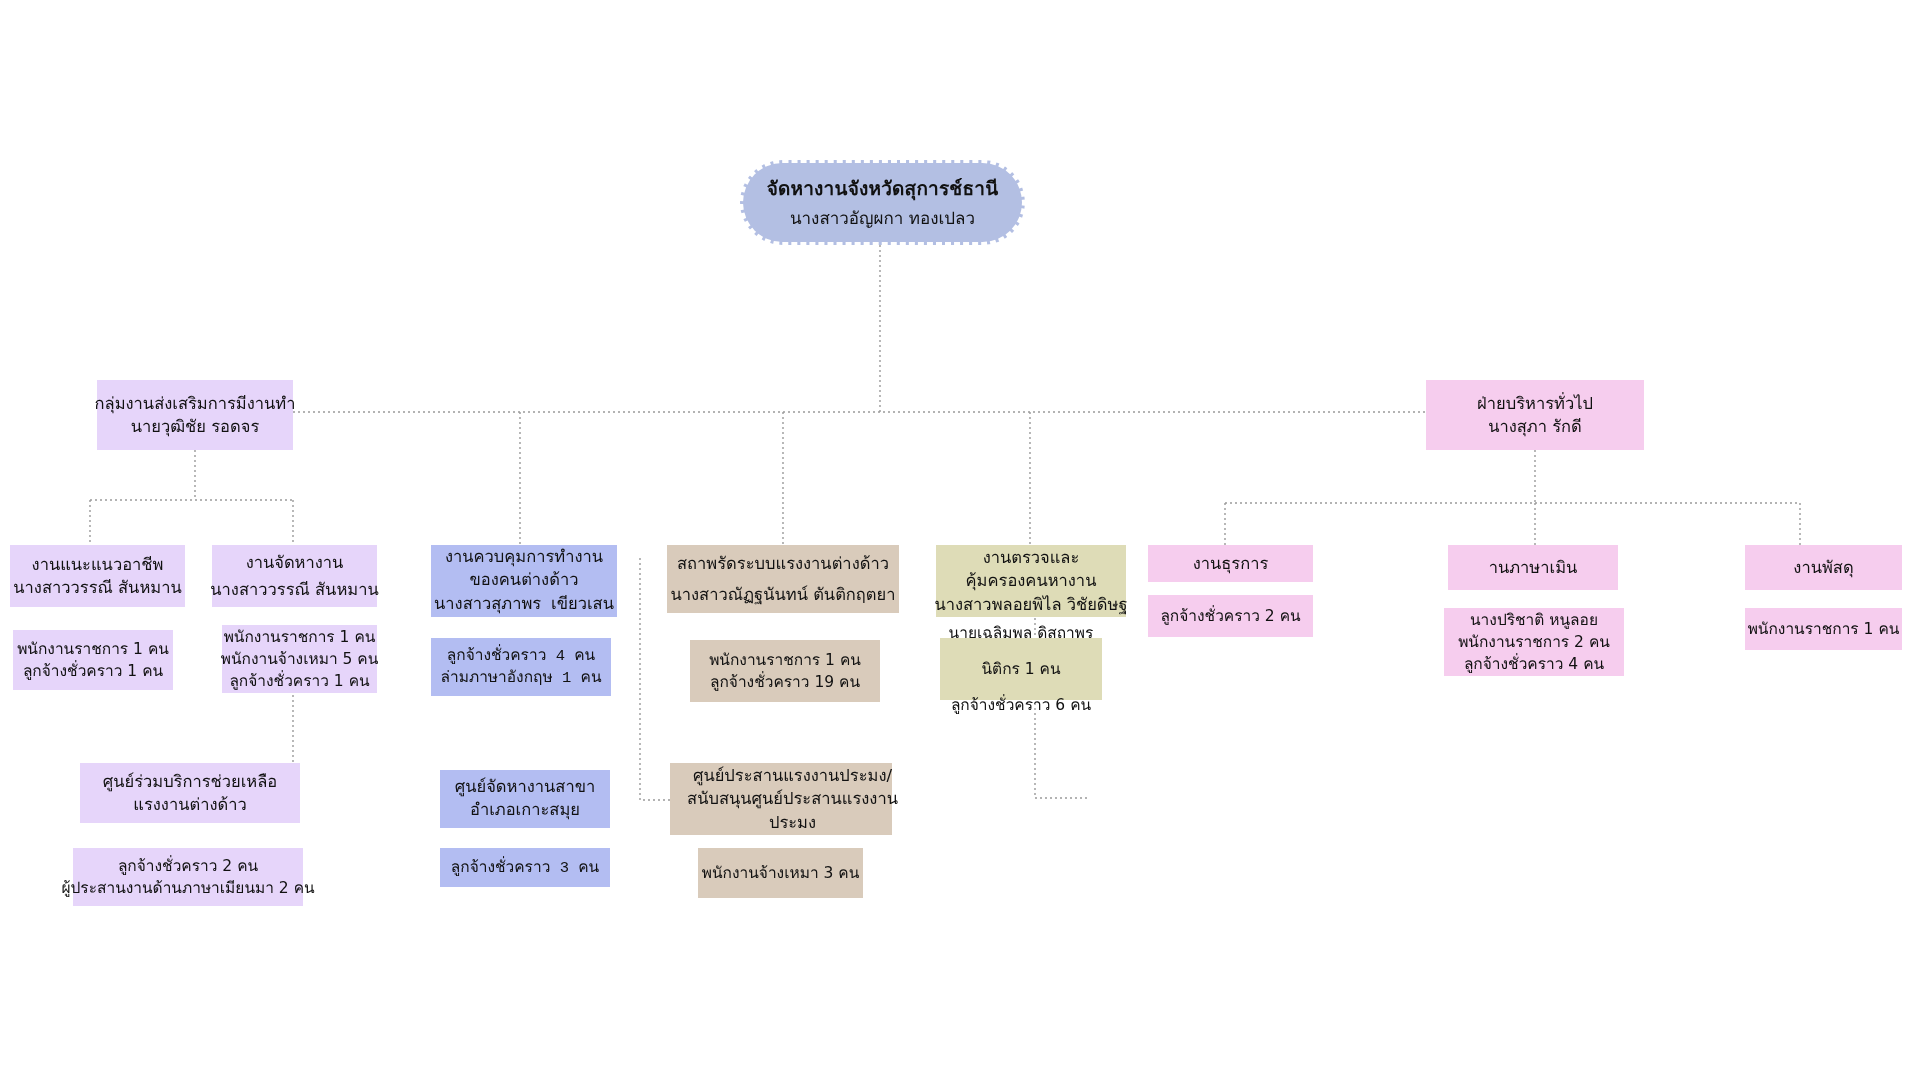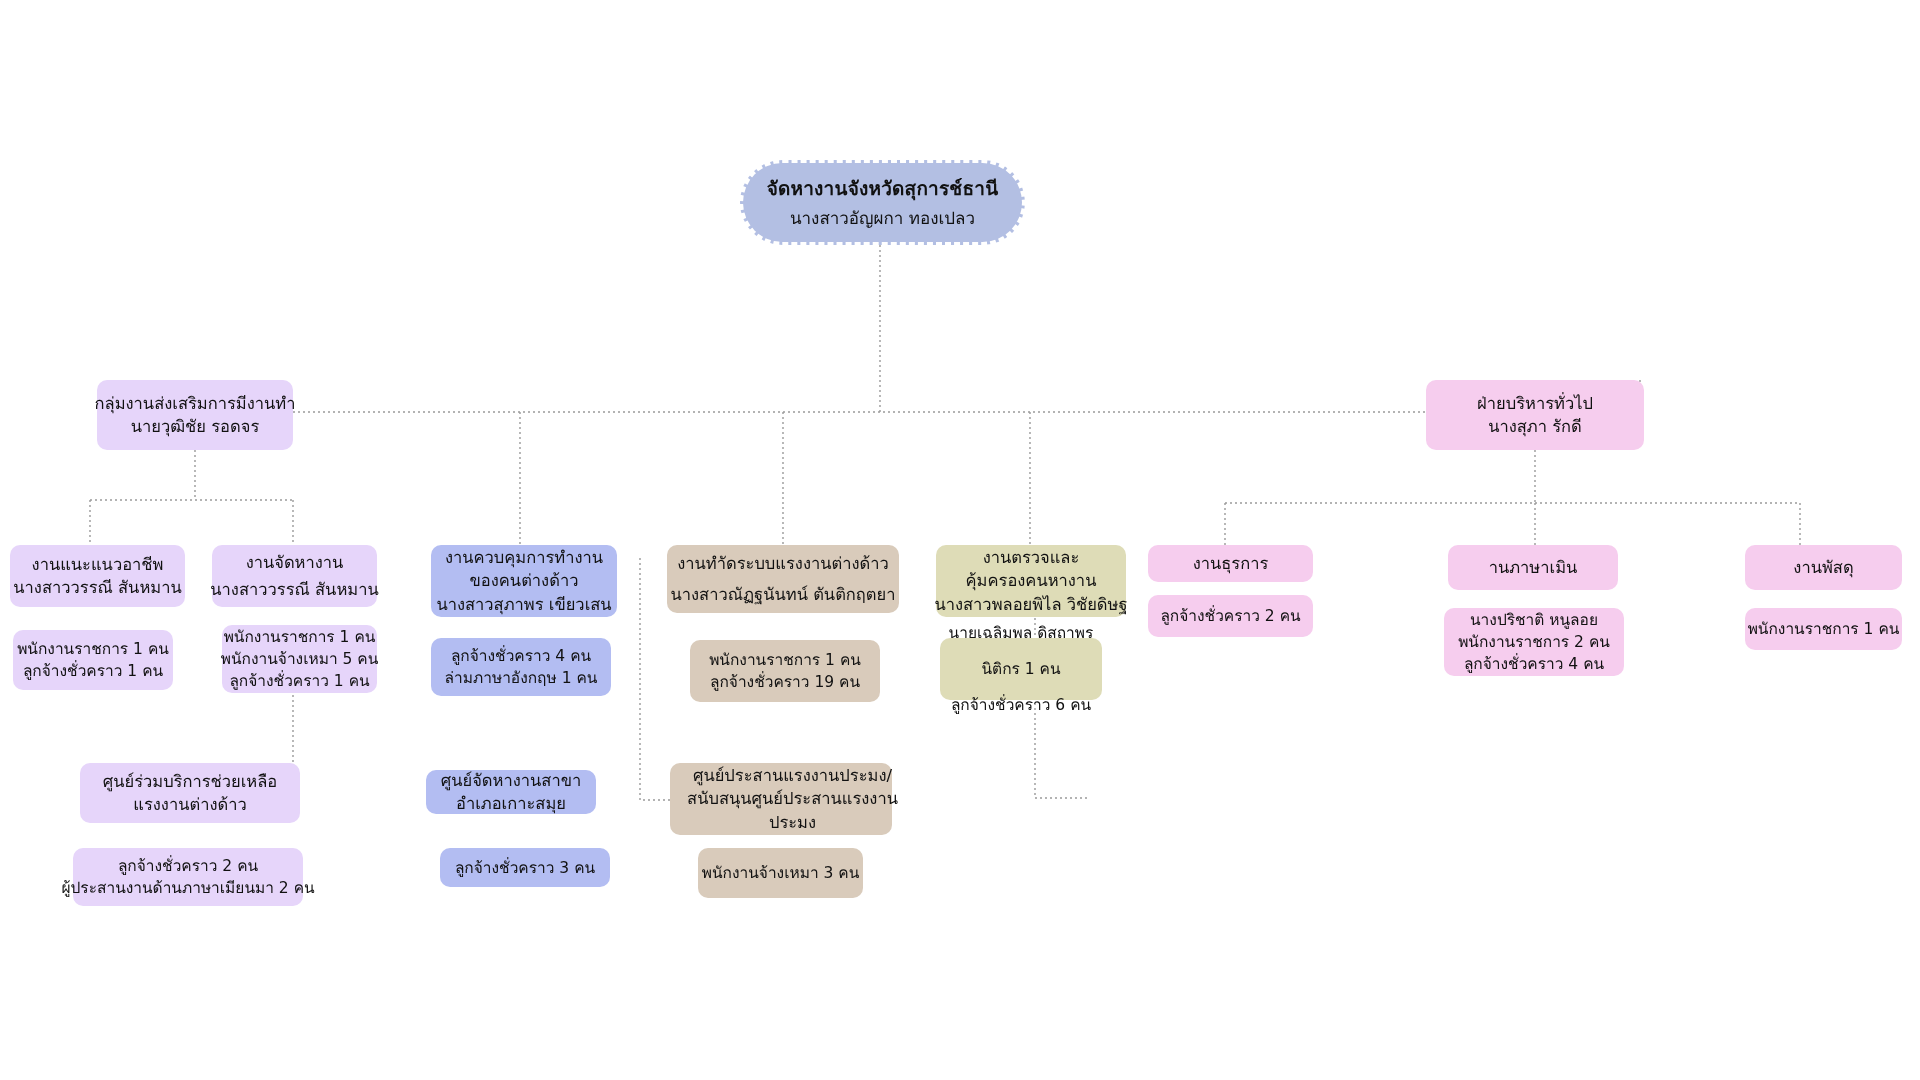--- a/index.html
+++ b/index.html
@@ -36,7 +36,7 @@
     align-items: center;
     justify-content: center;
     text-align: center;
-    border-radius: 10px;
+    border-radius: 0;
     color: #111111;
     line-height: 1.42;
     padding: 6px 8px;

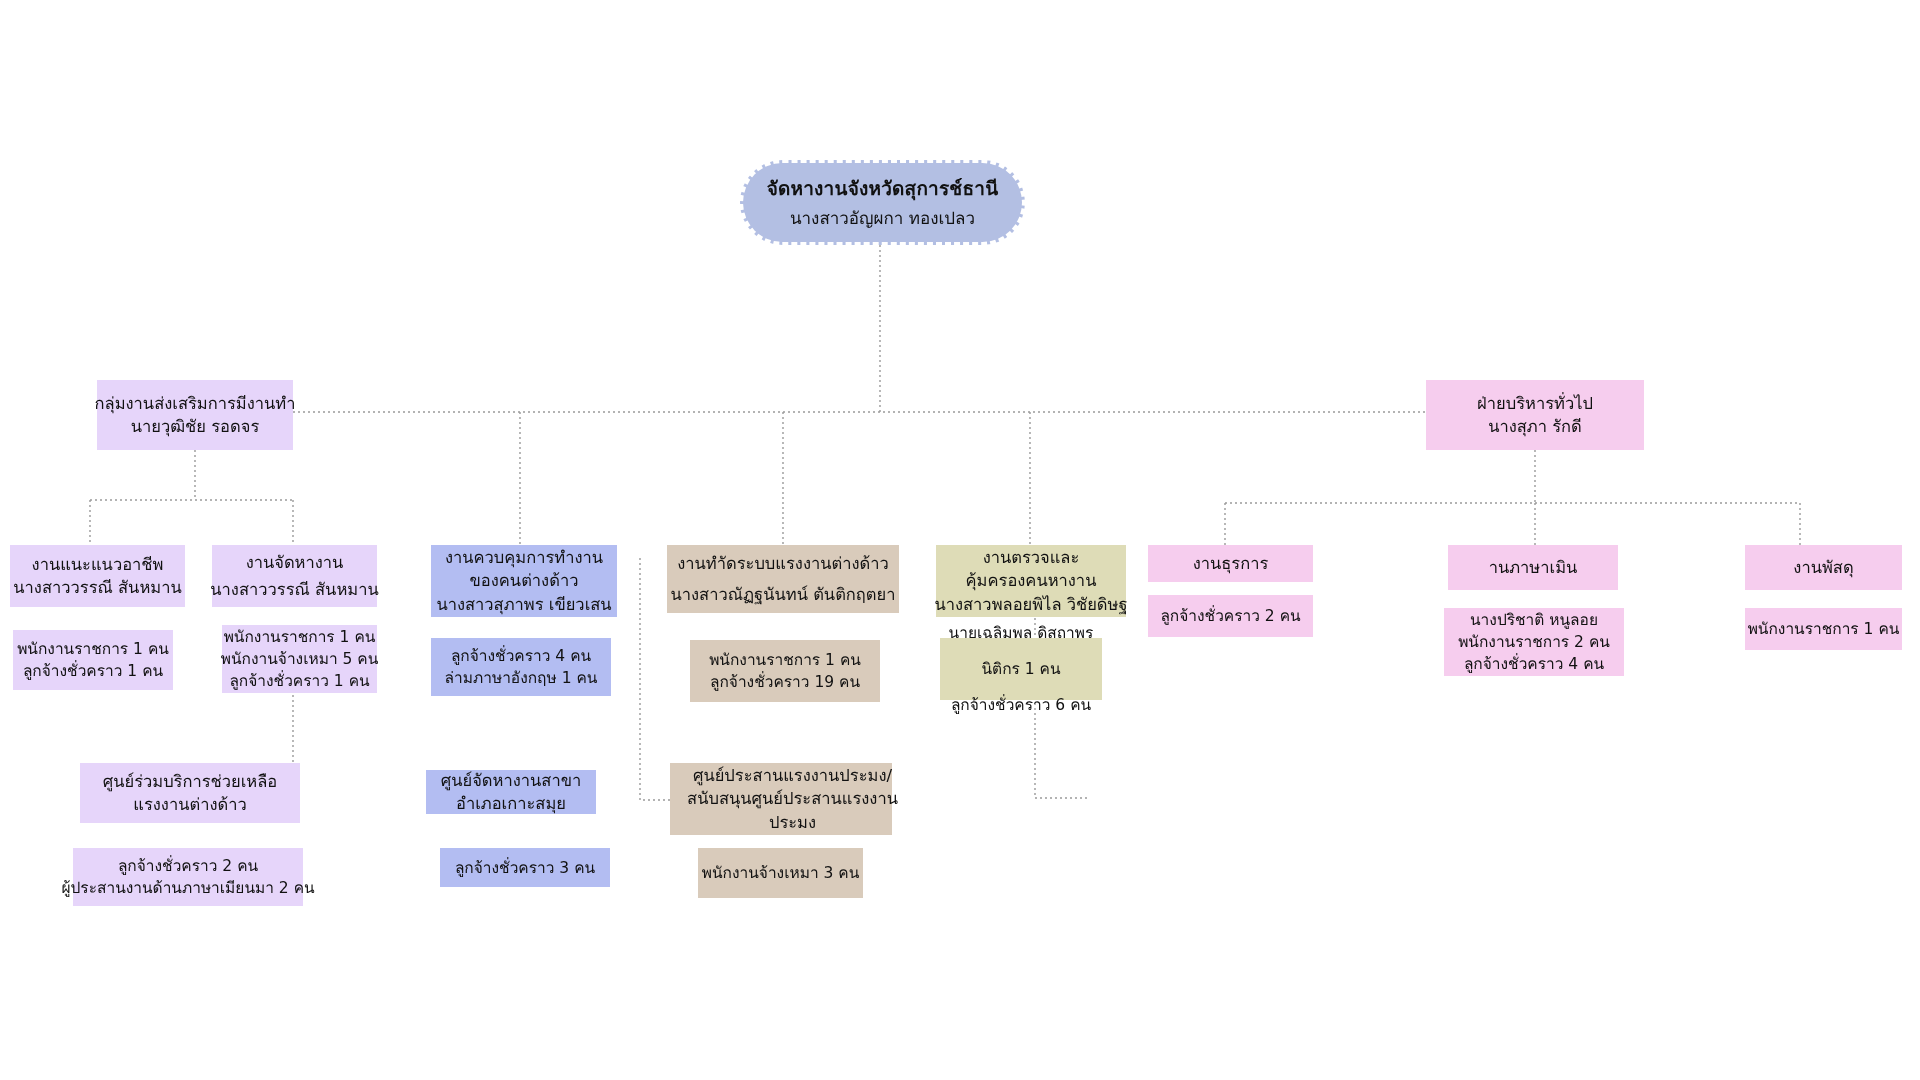--- a/index.html
+++ b/index.html
@@ -56,7 +56,7 @@
   
   .c-lilac   { background: #e6d5fa; }
   .c-pink    { background: #f6cdee; }
-  .c-blue    { background: #b3bdf2; }
+  .c-blue    { background: #b3bdf2; font-family: Liberation Mono, monospace; }
   .c-tan     { background: #d9cbbb; }
   .c-olive   { background: #dedcb7; }
 

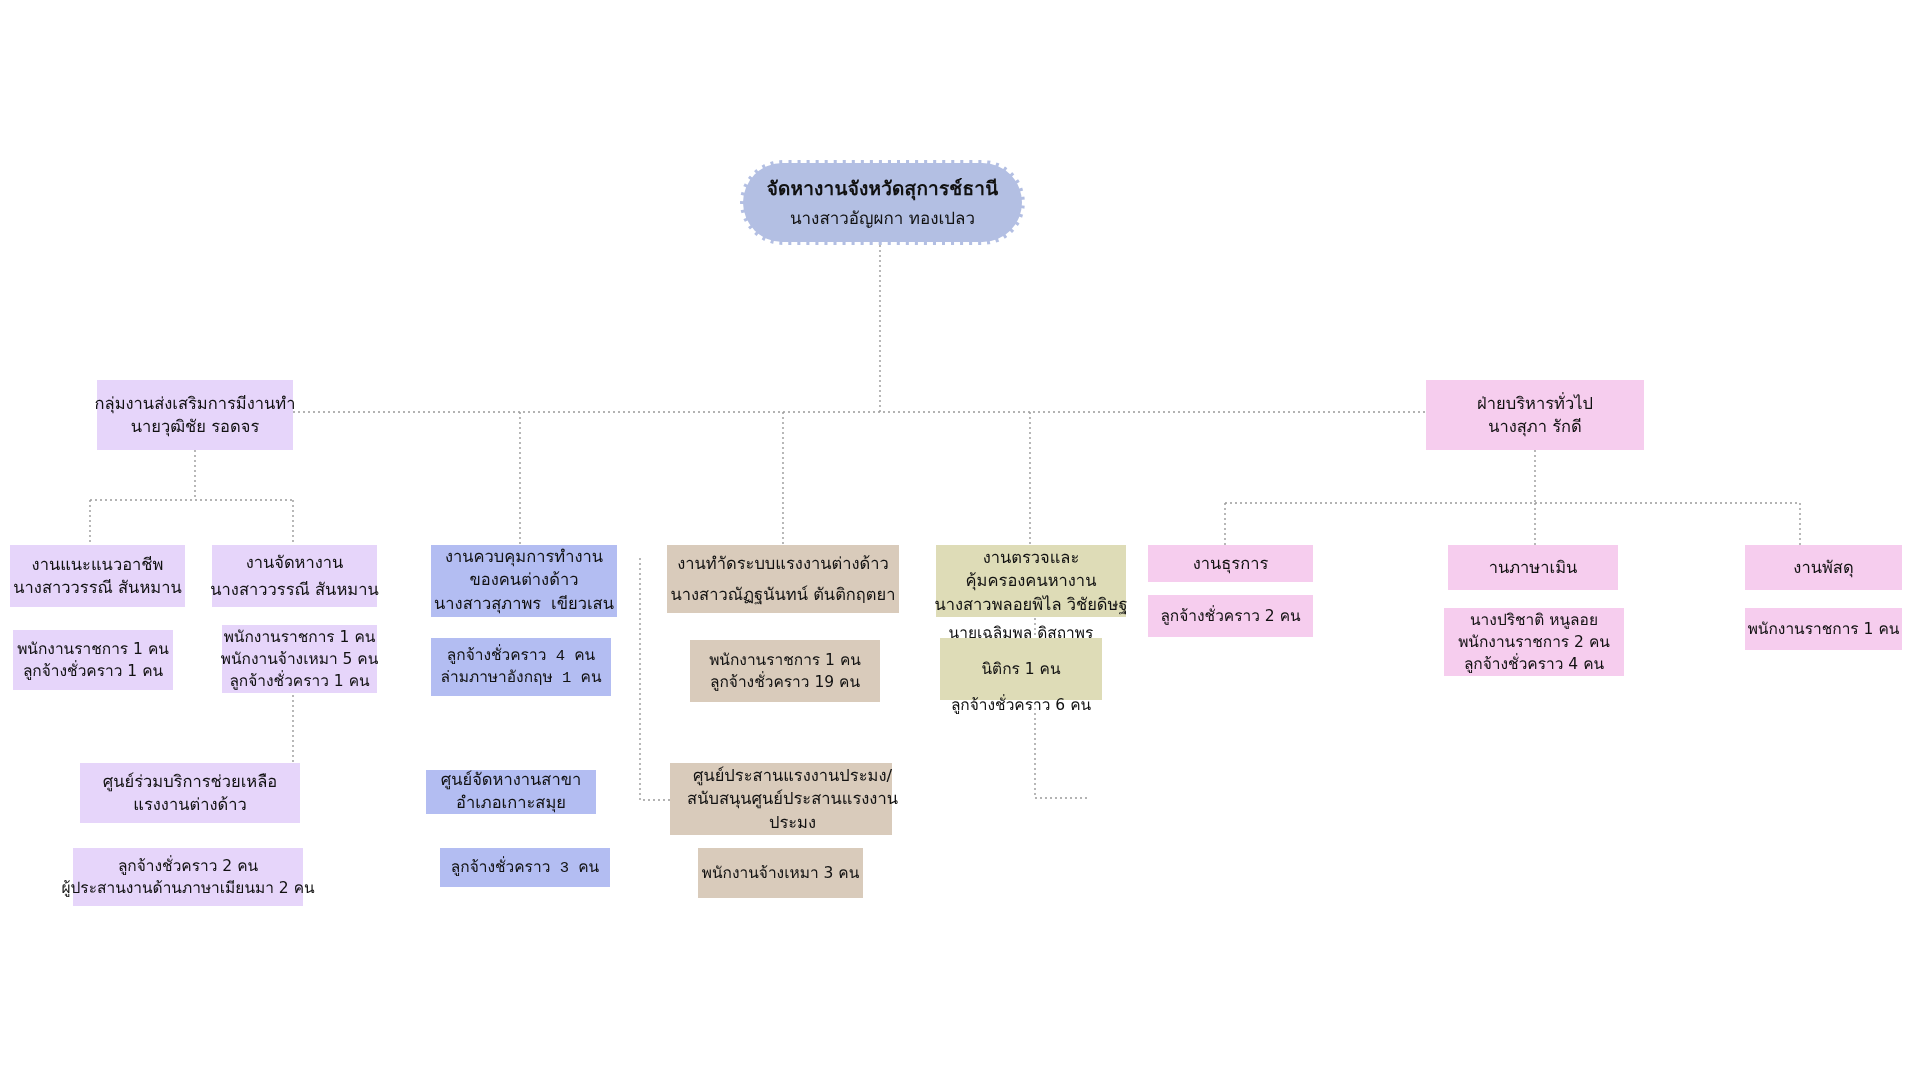--- a/index.html
+++ b/index.html
@@ -162,7 +162,7 @@
   </div>
 
   <div class="node c-tan t-head" style="left:667px; top:545px; width:232px; height:68px;">
-    <span class="ln">งานทำัดระบบแรงงานต่างด้าว</span>
+    <span class="ln">สถาพรัดระบบแรงงานต่างด้าว</span>
     <span class="gap-line"></span>
     <span class="ln">นางสาวณัฏฐนันทน์ ตันติกฤตยา</span>
   </div>

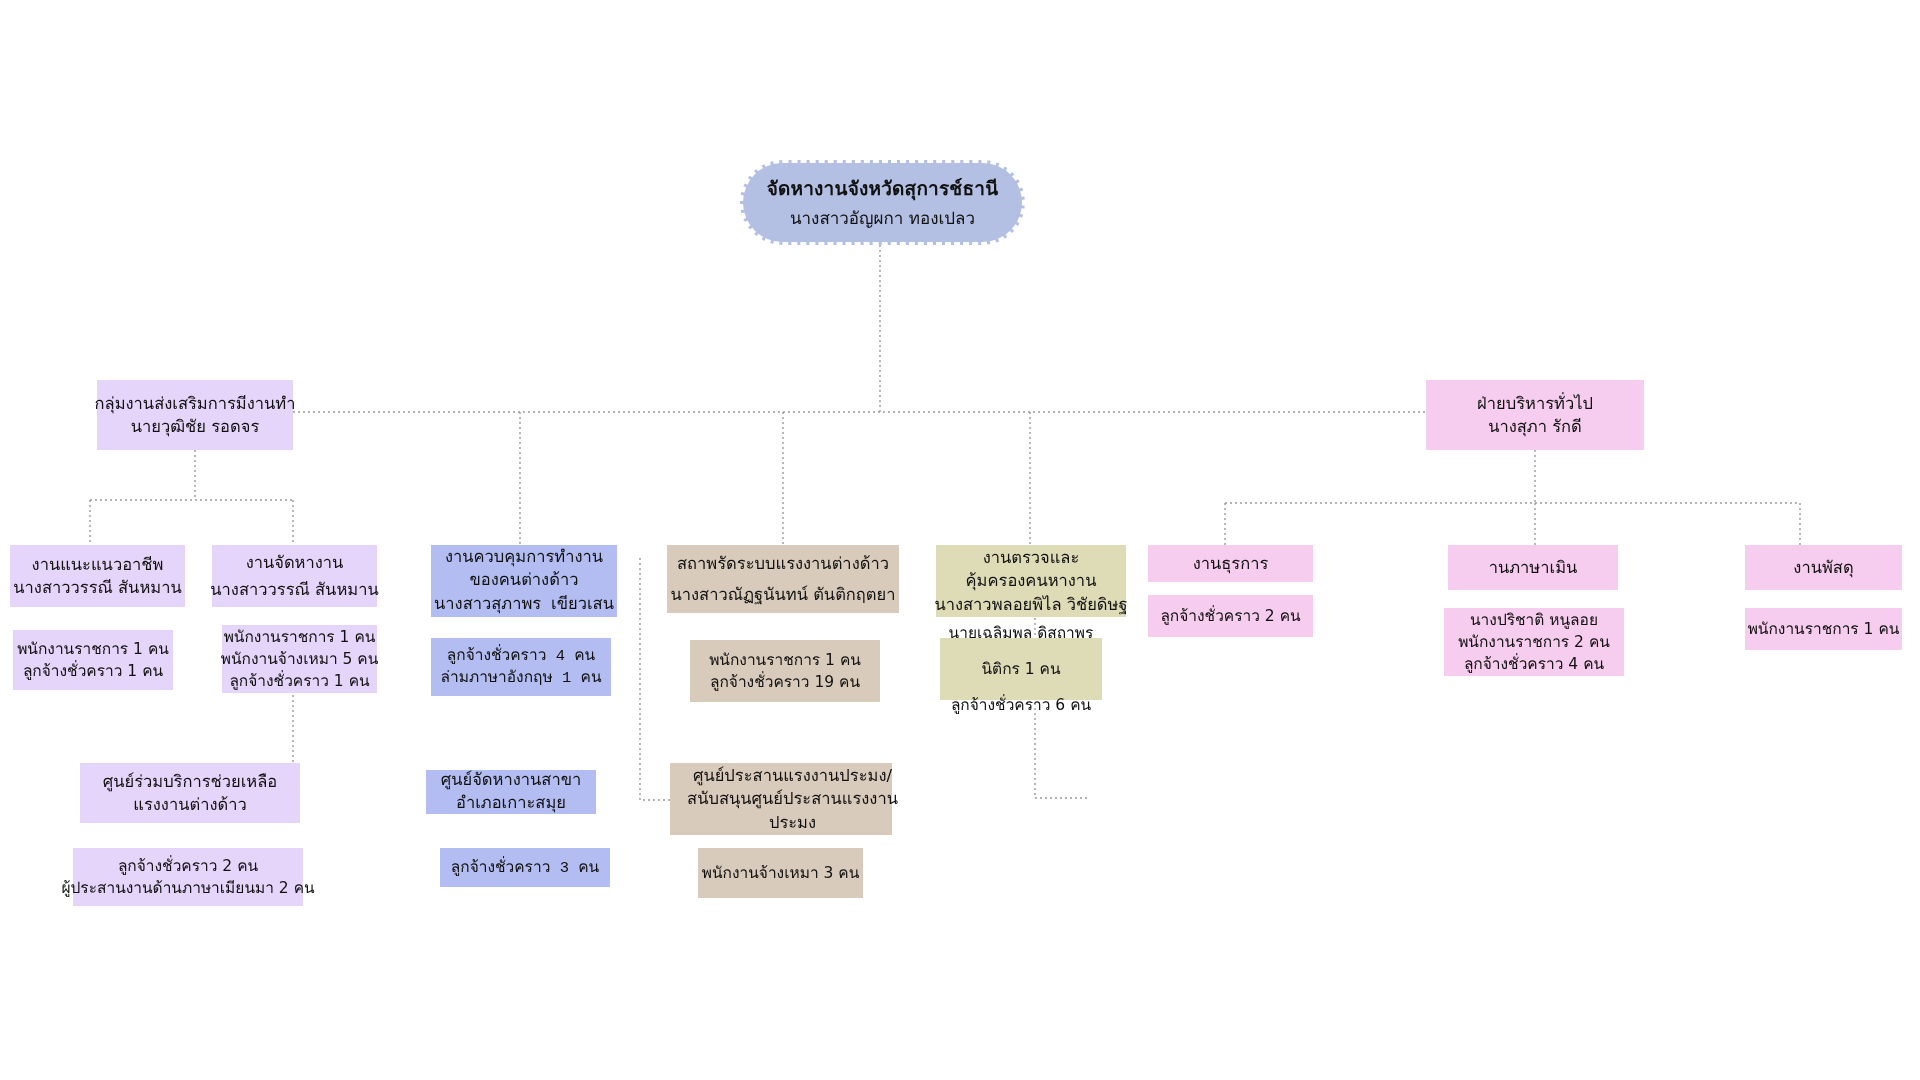--- a/index.html
+++ b/index.html
@@ -153,7 +153,7 @@
     <span class="ln">ลูกจ้างชั่วคราว 4 คน</span>
     <span class="ln">ล่ามภาษาอังกฤษ 1 คน</span>
   </div>
-  <div class="node c-blue t-head" style="left:426px; top:770px; width:170px; height:44px;padding-left:8px;">
+  <div class="node c-blue t-head" style="left:440px; top:770px; width:170px; height:58px;padding-left:8px;">
     <span class="ln">ศูนย์จัดหางานสาขา</span>
     <span class="ln">อำเภอเกาะสมุย</span>
   </div>

